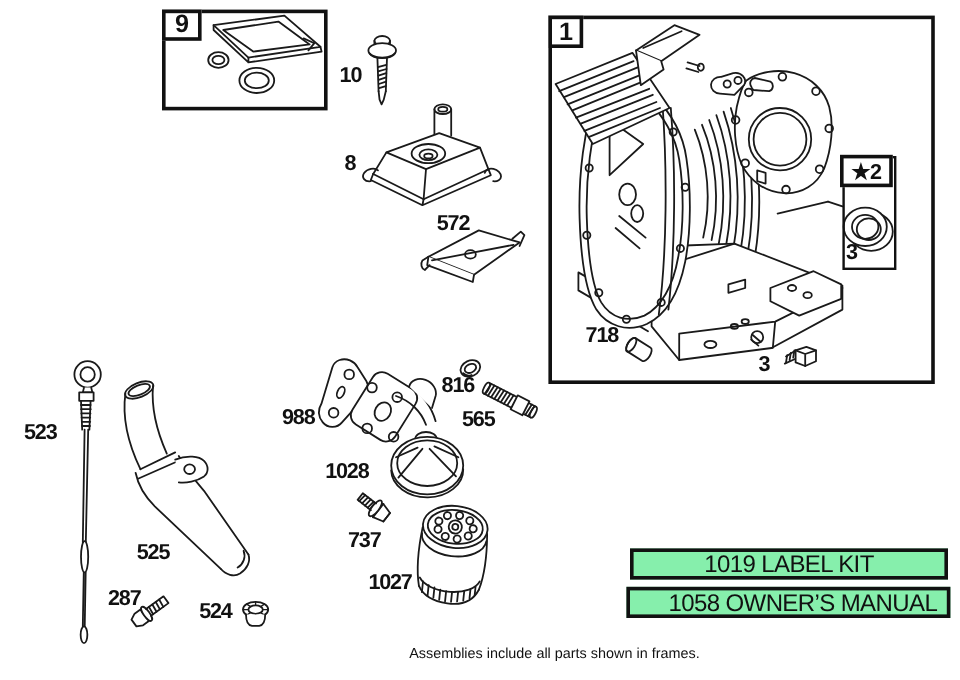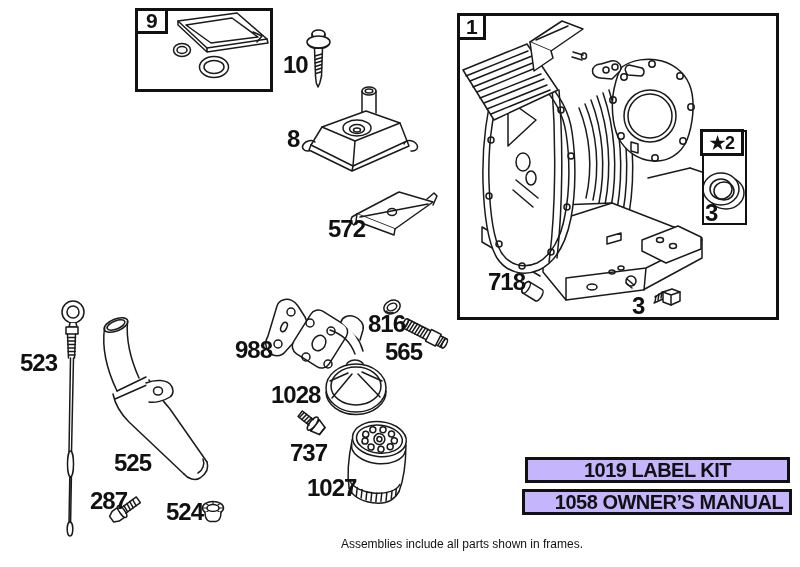--- a/index.html
+++ b/index.html
@@ -17,7 +17,7 @@
   }
   .labelbox.star{font-size:18px;}
   .callout{
-    position:absolute;font-weight:bold;font-size:24px;line-height:1;
+    position:absolute;font-weight:bold;font-size:18px;line-height:1;
     letter-spacing:-1px;z-index:3;white-space:nowrap;
   }
   .kitbox{

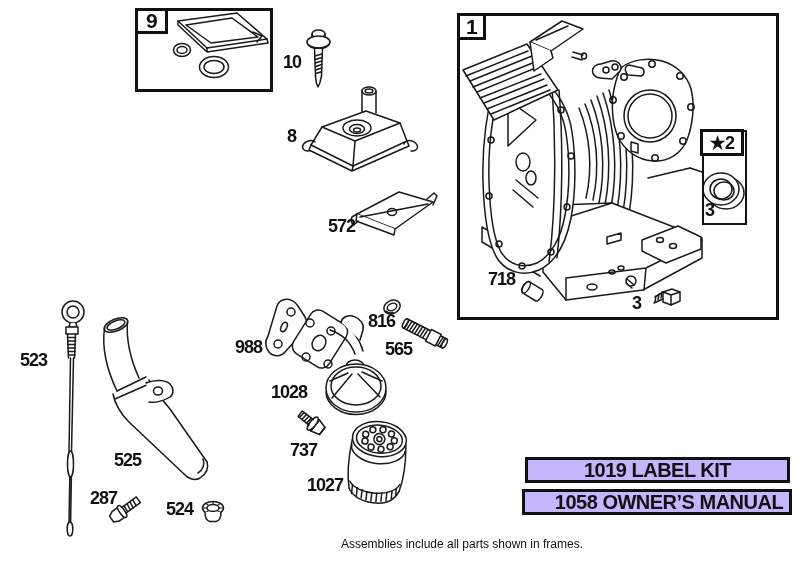--- a/index.html
+++ b/index.html
@@ -27,7 +27,7 @@
   }
   .caption{position:absolute;left:222px;top:537px;width:480px;text-align:center;font-size:12px;z-index:3;}
   
-  .c10{left:283px;top:53px;}   .c8{left:287px;top:127px;}  .c572{left:328px;top:177px;margin-top:40px;}
+  .c10{left:283px;top:53px;}   .c8{left:287px;top:127px;}  .c572{left:364px;top:177px;}
   .c3{left:705px;top:201px;}   .c718{left:488px;top:270px;}.c15{left:632px;top:294px;}
   .c523{left:20px;top:351px;}  .c525{left:114px;top:451px;text-align:right;}.c287{left:90px;top:489px;}
   .c524{left:166px;top:500px;} .c988{left:235px;top:338px;}.c816{left:347px;top:312px;margin-left:21px;}

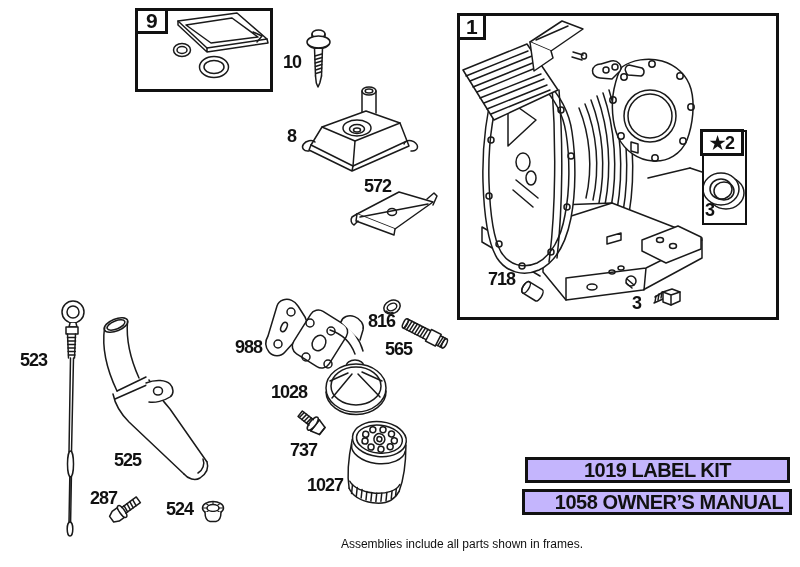--- a/index.html
+++ b/index.html
@@ -21,9 +21,9 @@
     letter-spacing:-1px;z-index:3;white-space:nowrap;
   }
   .kitbox{
-    position:absolute;border:3px solid #111;box-sizing:border-box;background:#c4b5fd;
-    display:flex;align-items:center;justify-content:center;
-    font-weight:bold;font-size:20px;letter-spacing:-0.5px;z-index:3;
+    position:absolute;border:3px solid #111;box-sizing:border-box;background:#86efac;
+    display:flex;align-items:flex-start;justify-content:center;
+    font-weight:normal;font-size:20px;letter-spacing:-0.5px;z-index:3;
   }
   .caption{position:absolute;left:222px;top:537px;width:480px;text-align:center;font-size:12px;z-index:3;}
   

